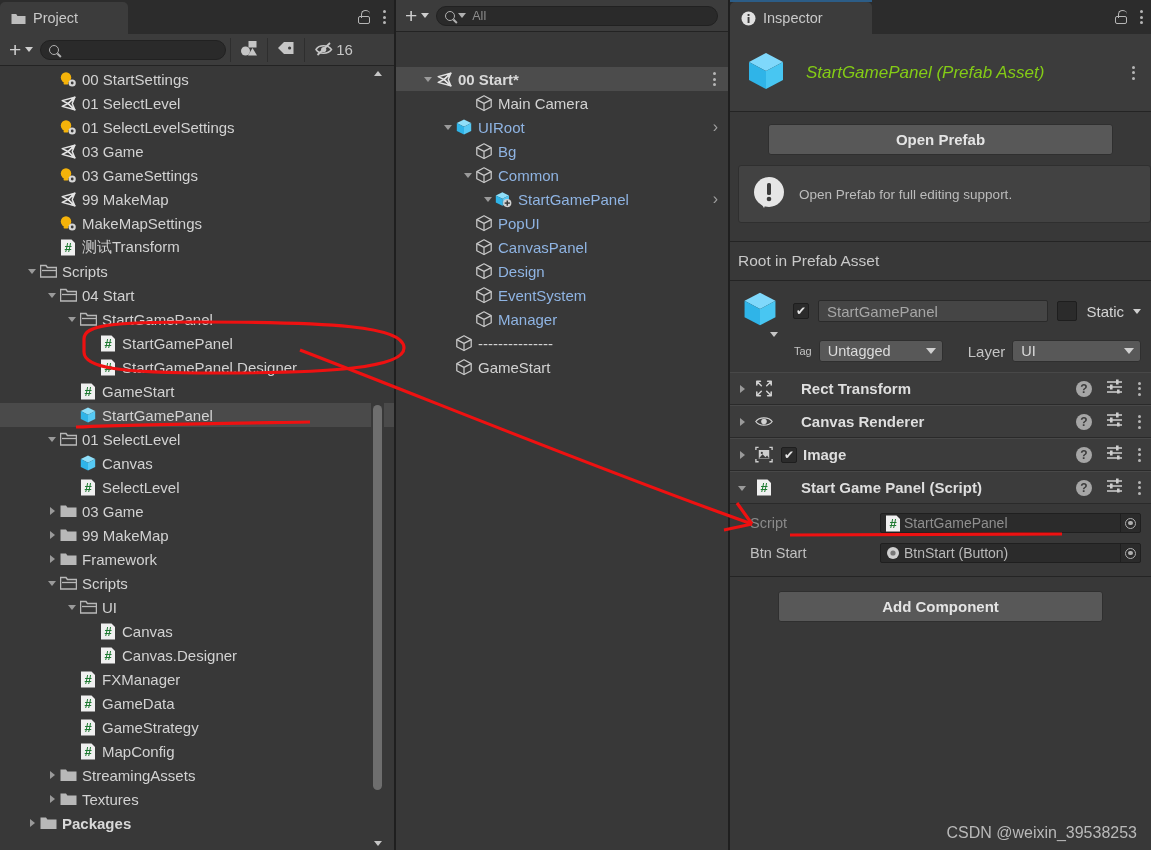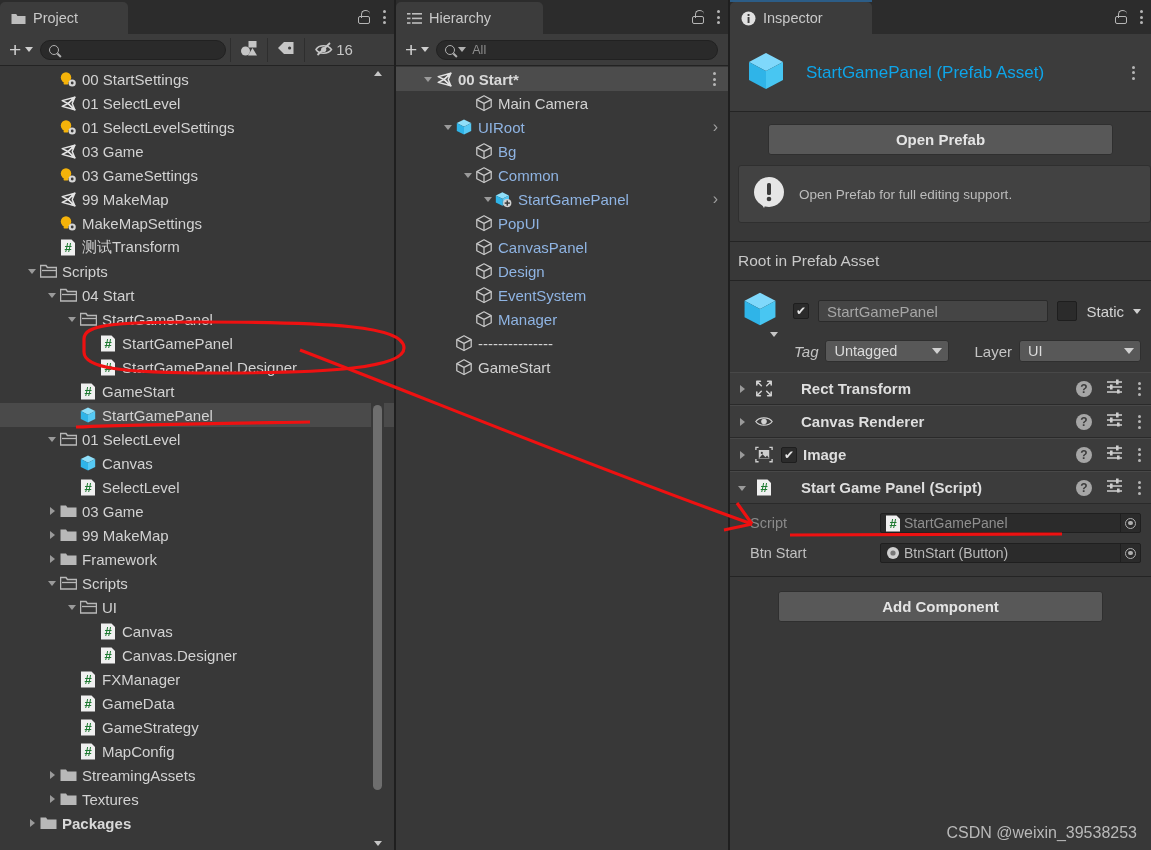--- a/index.html
+++ b/index.html
@@ -567,32 +567,6 @@
   <div class="panel-gap" style="left:394px;"></div>
 
   <div class="panel" id="hierarchy-panel">
-    <div class="tabbar">
-      <div class="tab" style="width:147px;">
-        <span class="ticon">
-          <svg width="15" height="13" viewBox="0 0 15 13">
-            <rect x="0" y="1" width="3.5" height="1.6" fill="#bdbdbd"></rect>
-              <rect x="5" y="1" width="10" height="1.6" fill="#bdbdbd"></rect>
-            <rect x="0" y="5.6" width="3.5" height="1.6" fill="#bdbdbd"></rect>
-              <rect x="5" y="5.6" width="10" height="1.6" fill="#bdbdbd"></rect>
-            <rect x="0" y="10.2" width="3.5" height="1.6" fill="#bdbdbd"></rect>
-              <rect x="5" y="10.2" width="10" height="1.6" fill="#bdbdbd"></rect>
-          </svg>
-        </span>
-        <span>Hierarchy</span>
-      </div>
-      <div class="tabright">
-        <span class="lock">
-            <span class="shackle"></span>
-            <span class="body"></span>
-          </span>
-        <span class="kebab">
-            <i></i>
-            <i></i>
-            <i></i>
-          </span>
-      </div>
-    </div>
 
     <div class="toolbar">
       <div class="plus-btn">

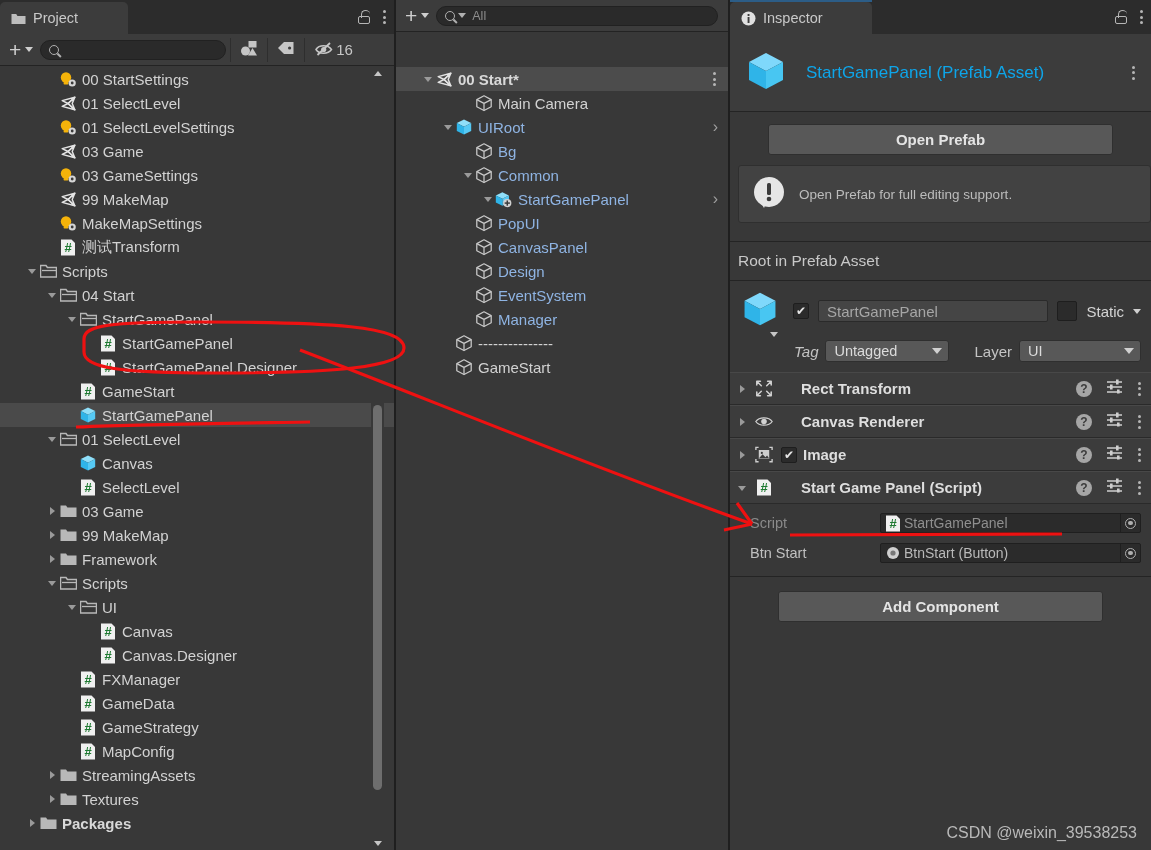--- a/index.html
+++ b/index.html
@@ -104,7 +104,7 @@
 
   
   .insp-head { background:#3c3c3c; padding: 10px 0 10px 0; display:flex; align-items:center; border-bottom:1px solid #242424;}
-  .insp-title { color:#0ea5e9; font-size:17px; overflow:hidden; text-overflow: clip; white-space:nowrap; flex:1; }
+  .insp-title { color:#84cc16; font-size:17px; overflow:hidden; text-overflow: clip; white-space:nowrap; flex:1;font-style:italic; }
   .btn-wide {
     background:#585858; border:1px solid #2f2f2f; border-radius:3px; color:#e4e4e4;
     height:31px; display:flex; align-items:center; justify-content:center; font-size:15px;font-weight:bold;

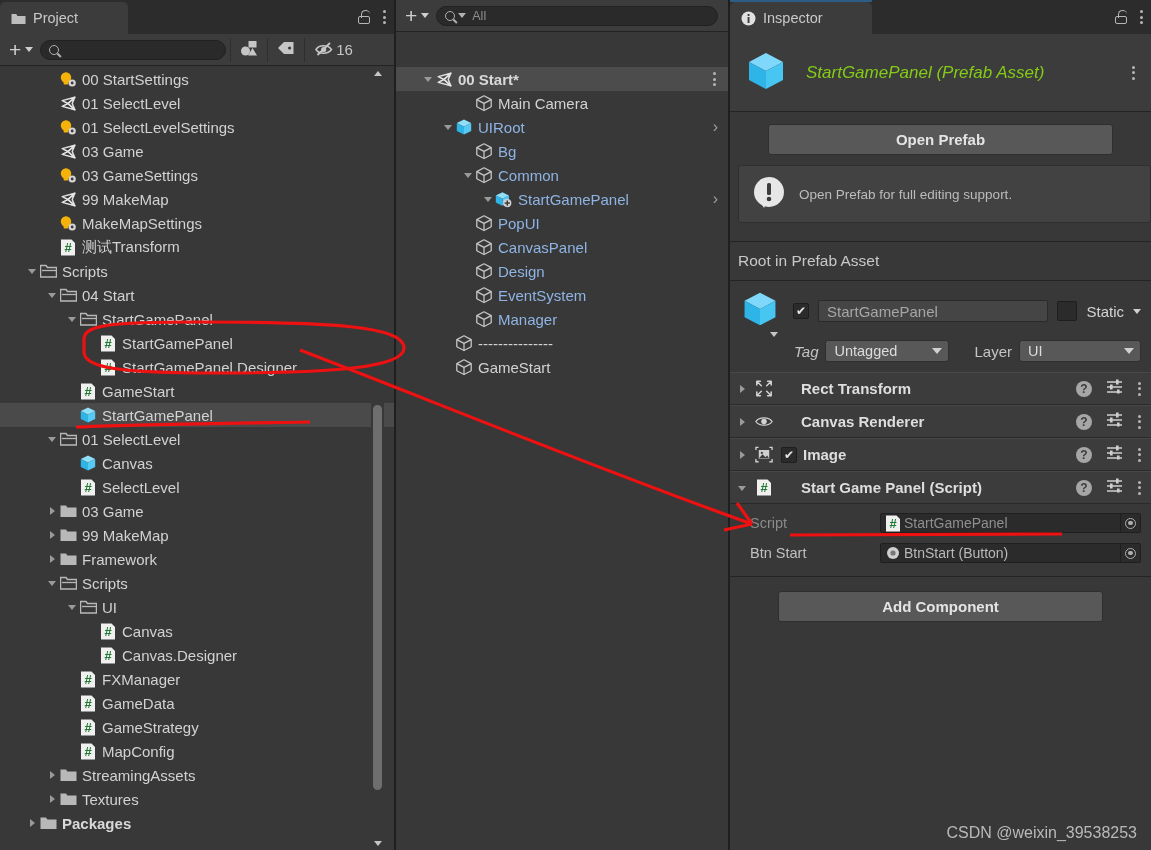--- a/index.html
+++ b/index.html
@@ -809,7 +809,7 @@
         <span class="dd-caret" style="border-top-width:5px;border-left-width:4px;border-right-width:4px;"></span>
       </div>
       <div style="display:flex; align-items:center; gap:7px; margin-top:7px; padding-left:54px;">
-        <span style="color:#c4c4c4;font-size:15px;font-style:italic;">Tag</span>
+        <span style="color:#c4c4c4;font-size:11px;">Tag</span>
         <span class="dropdown" style="width:124px;">
           <span>Untagged</span>
           <span class="dd-caret"></span>

